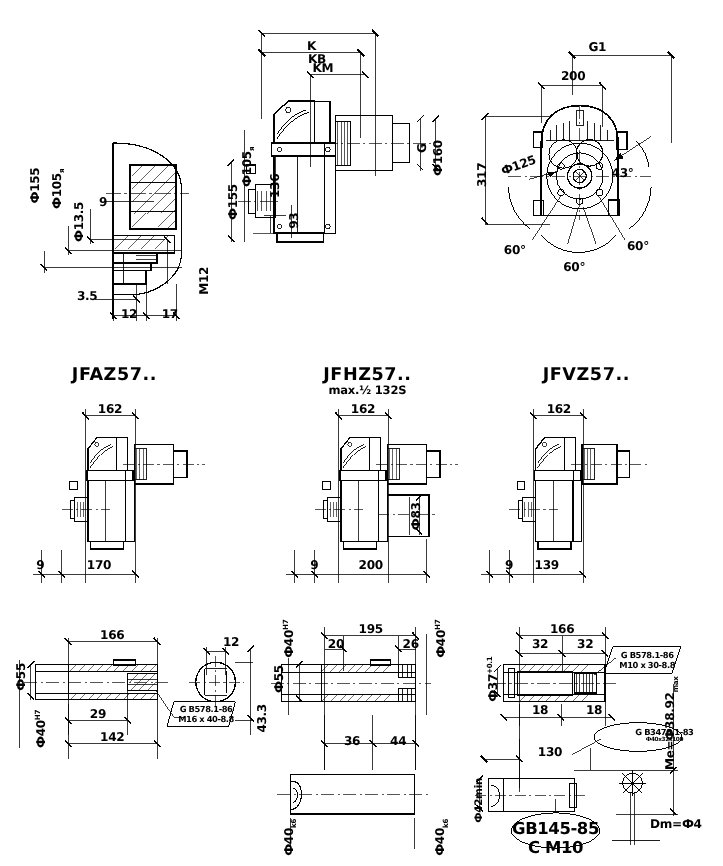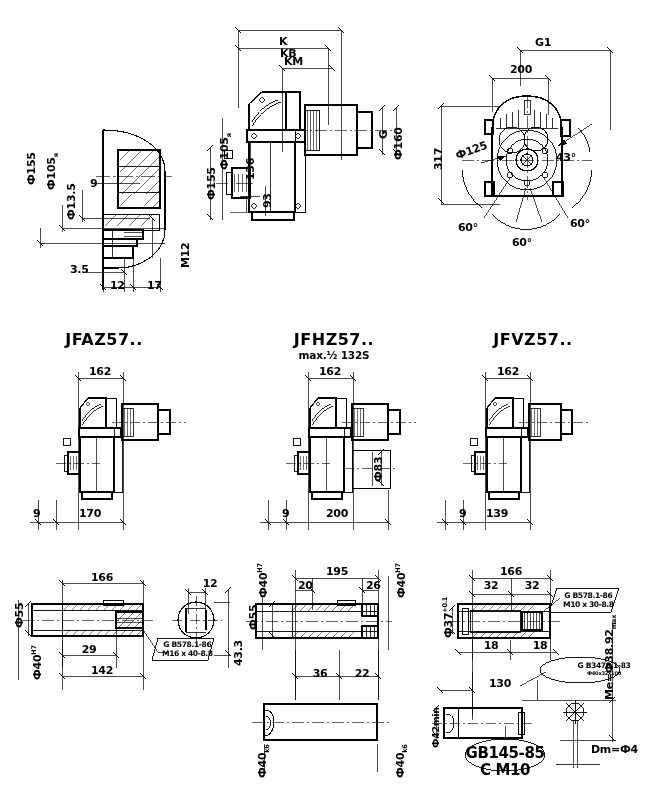--- a/index.html
+++ b/index.html
@@ -653,7 +653,7 @@
 <div class="t dim" style="left:298px;top:580px;"><span>20</span></div>
 <div class="t dim" style="left:366px;top:580px;"><span>26</span></div>
 <div class="t dim ctr" style="left:320px;top:668px;"><span>36</span></div>
-<div class="t dim ctr" style="left:362px;top:668px;"><span>22</span></div>
+<div class="t dim ctr" style="left:362px;top:668px;"><span>44</span></div>
 <div class="t dim r90" style="left:248px;top:630px;"><span>Ф55</span></div>
 <div class="t dim r90" style="left:257px;top:598px;">
   <span>Ф40</span><span class="sup">H7</span></div>

